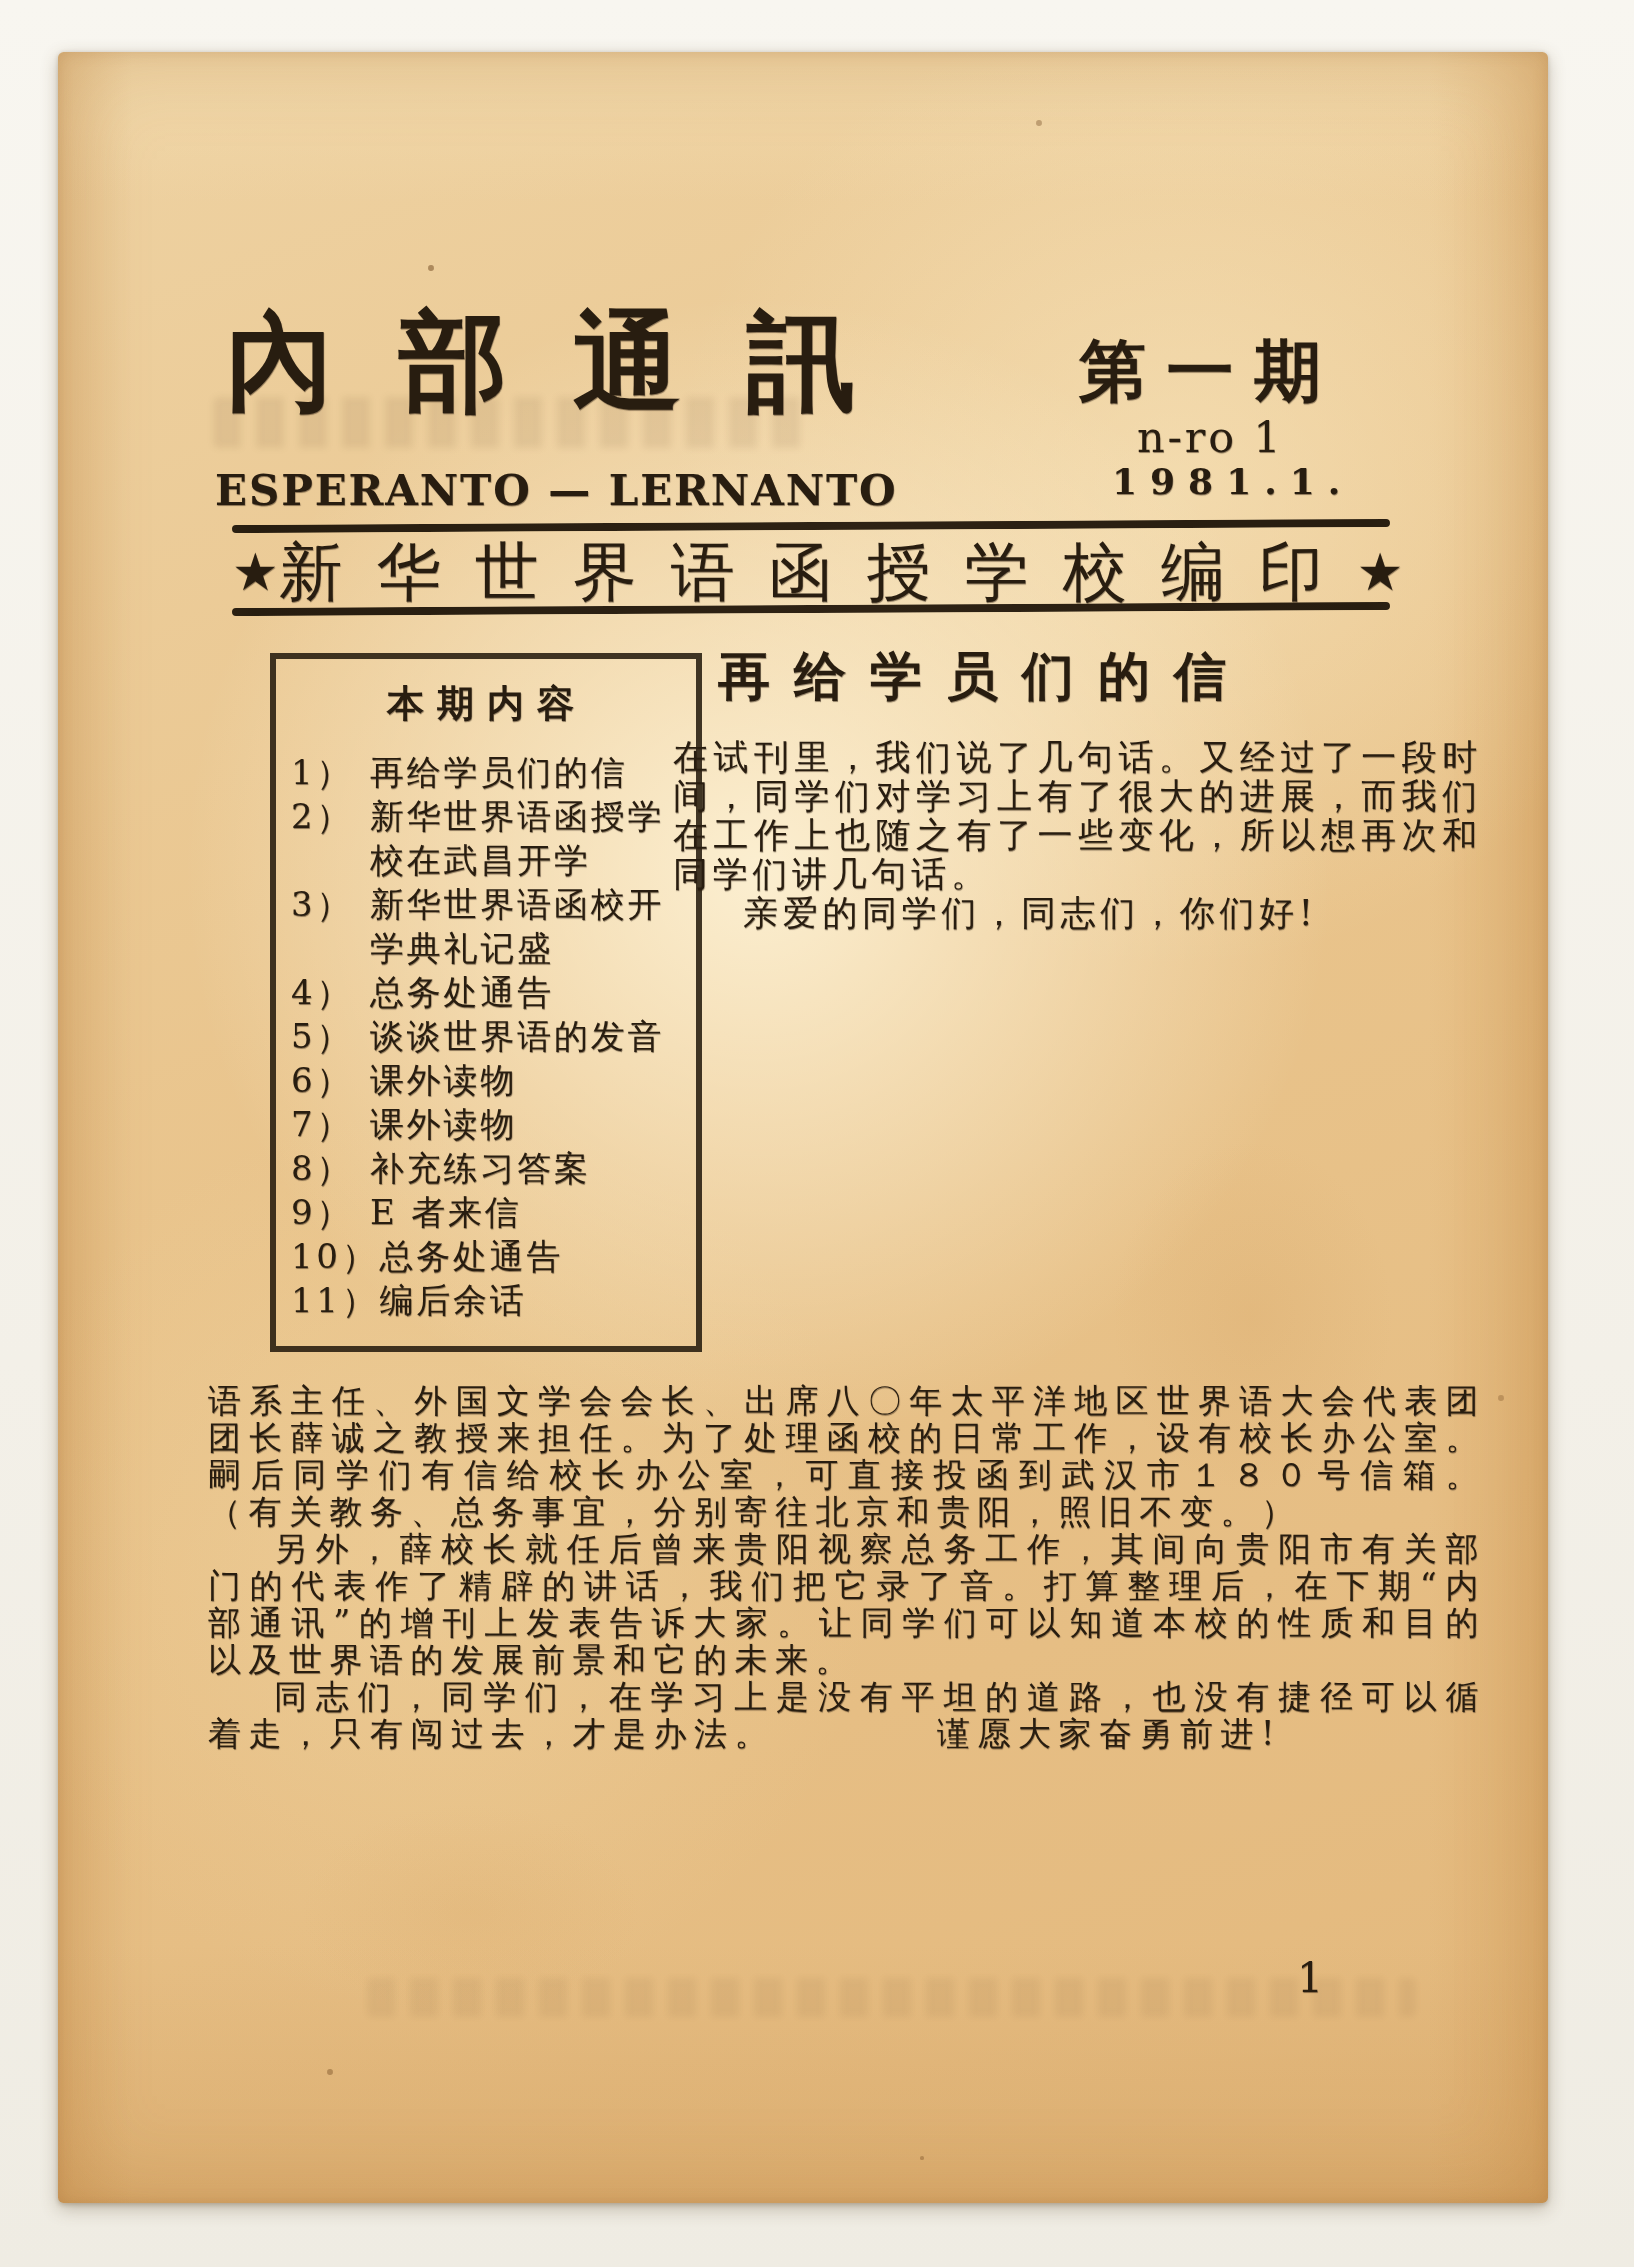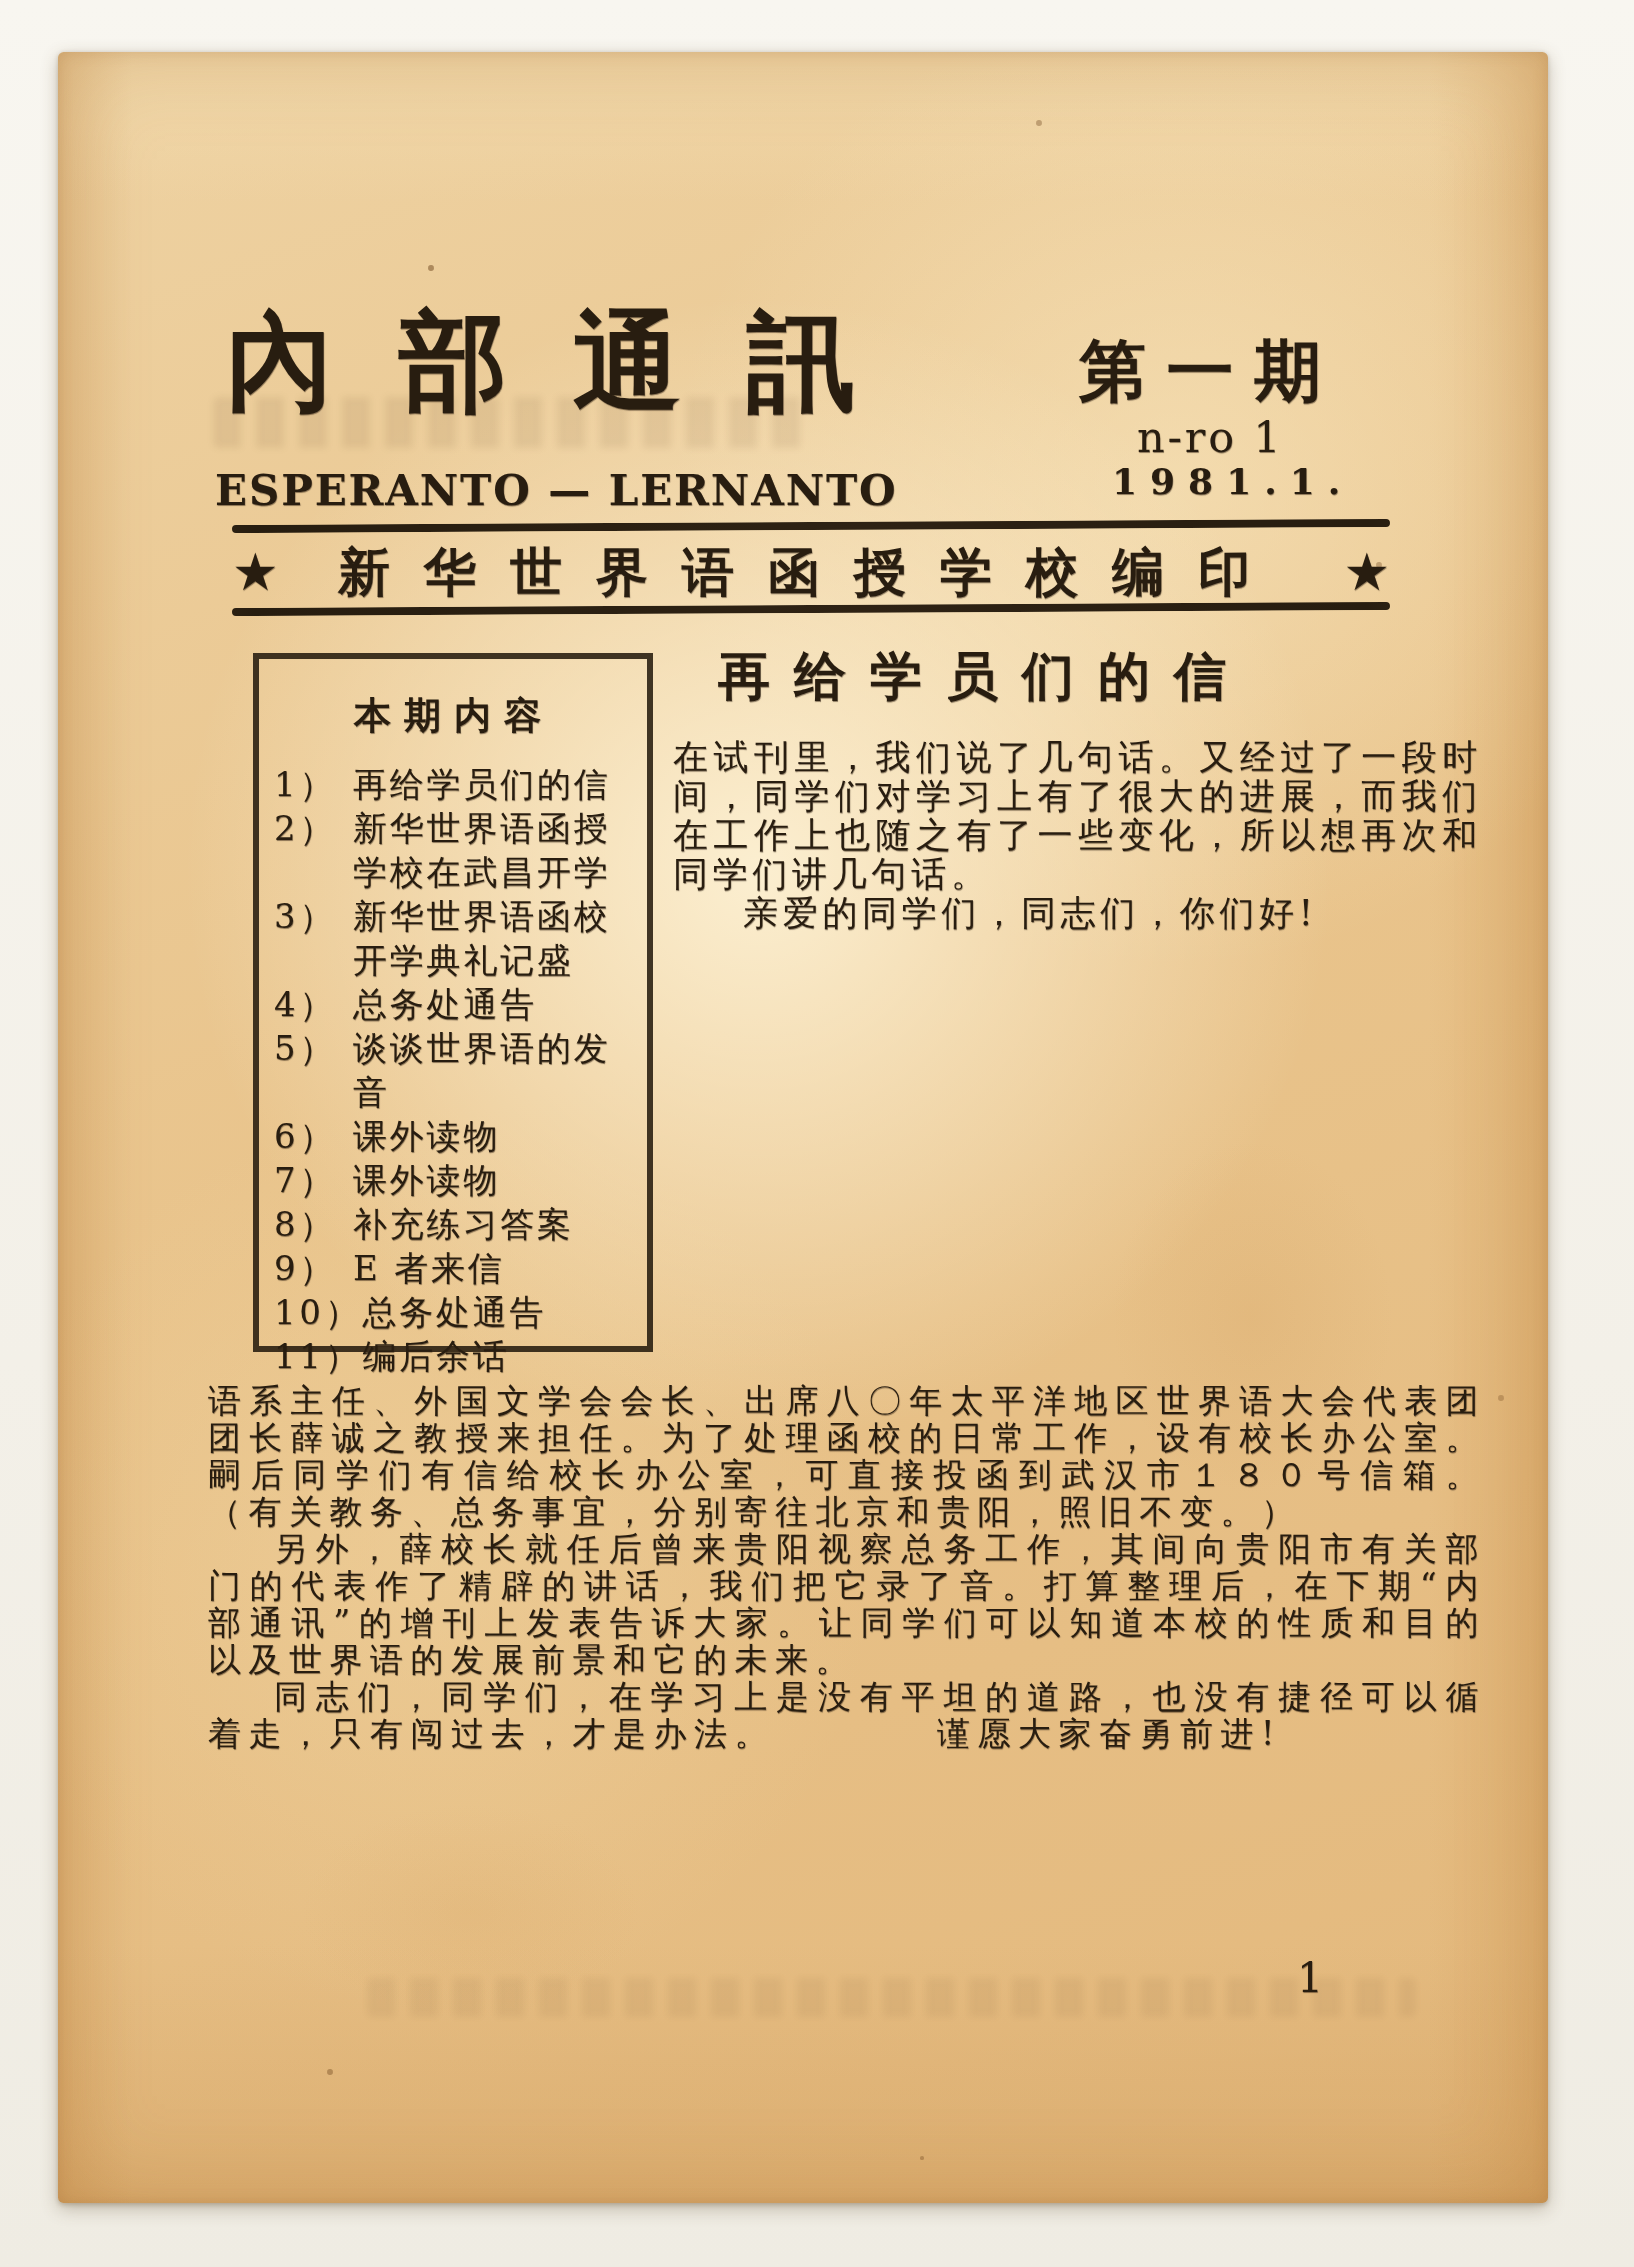--- a/index.html
+++ b/index.html
@@ -74,7 +74,7 @@
   }
   .banner .star { font-size: 52px; line-height: 1; }
   .banner-text {
-    font-size: 52px; font-weight: 700; letter-spacing: 34px;
+    font-size: 64px; font-weight: 400; letter-spacing: 34px;
     white-space: nowrap; line-height: 1;
   }
 

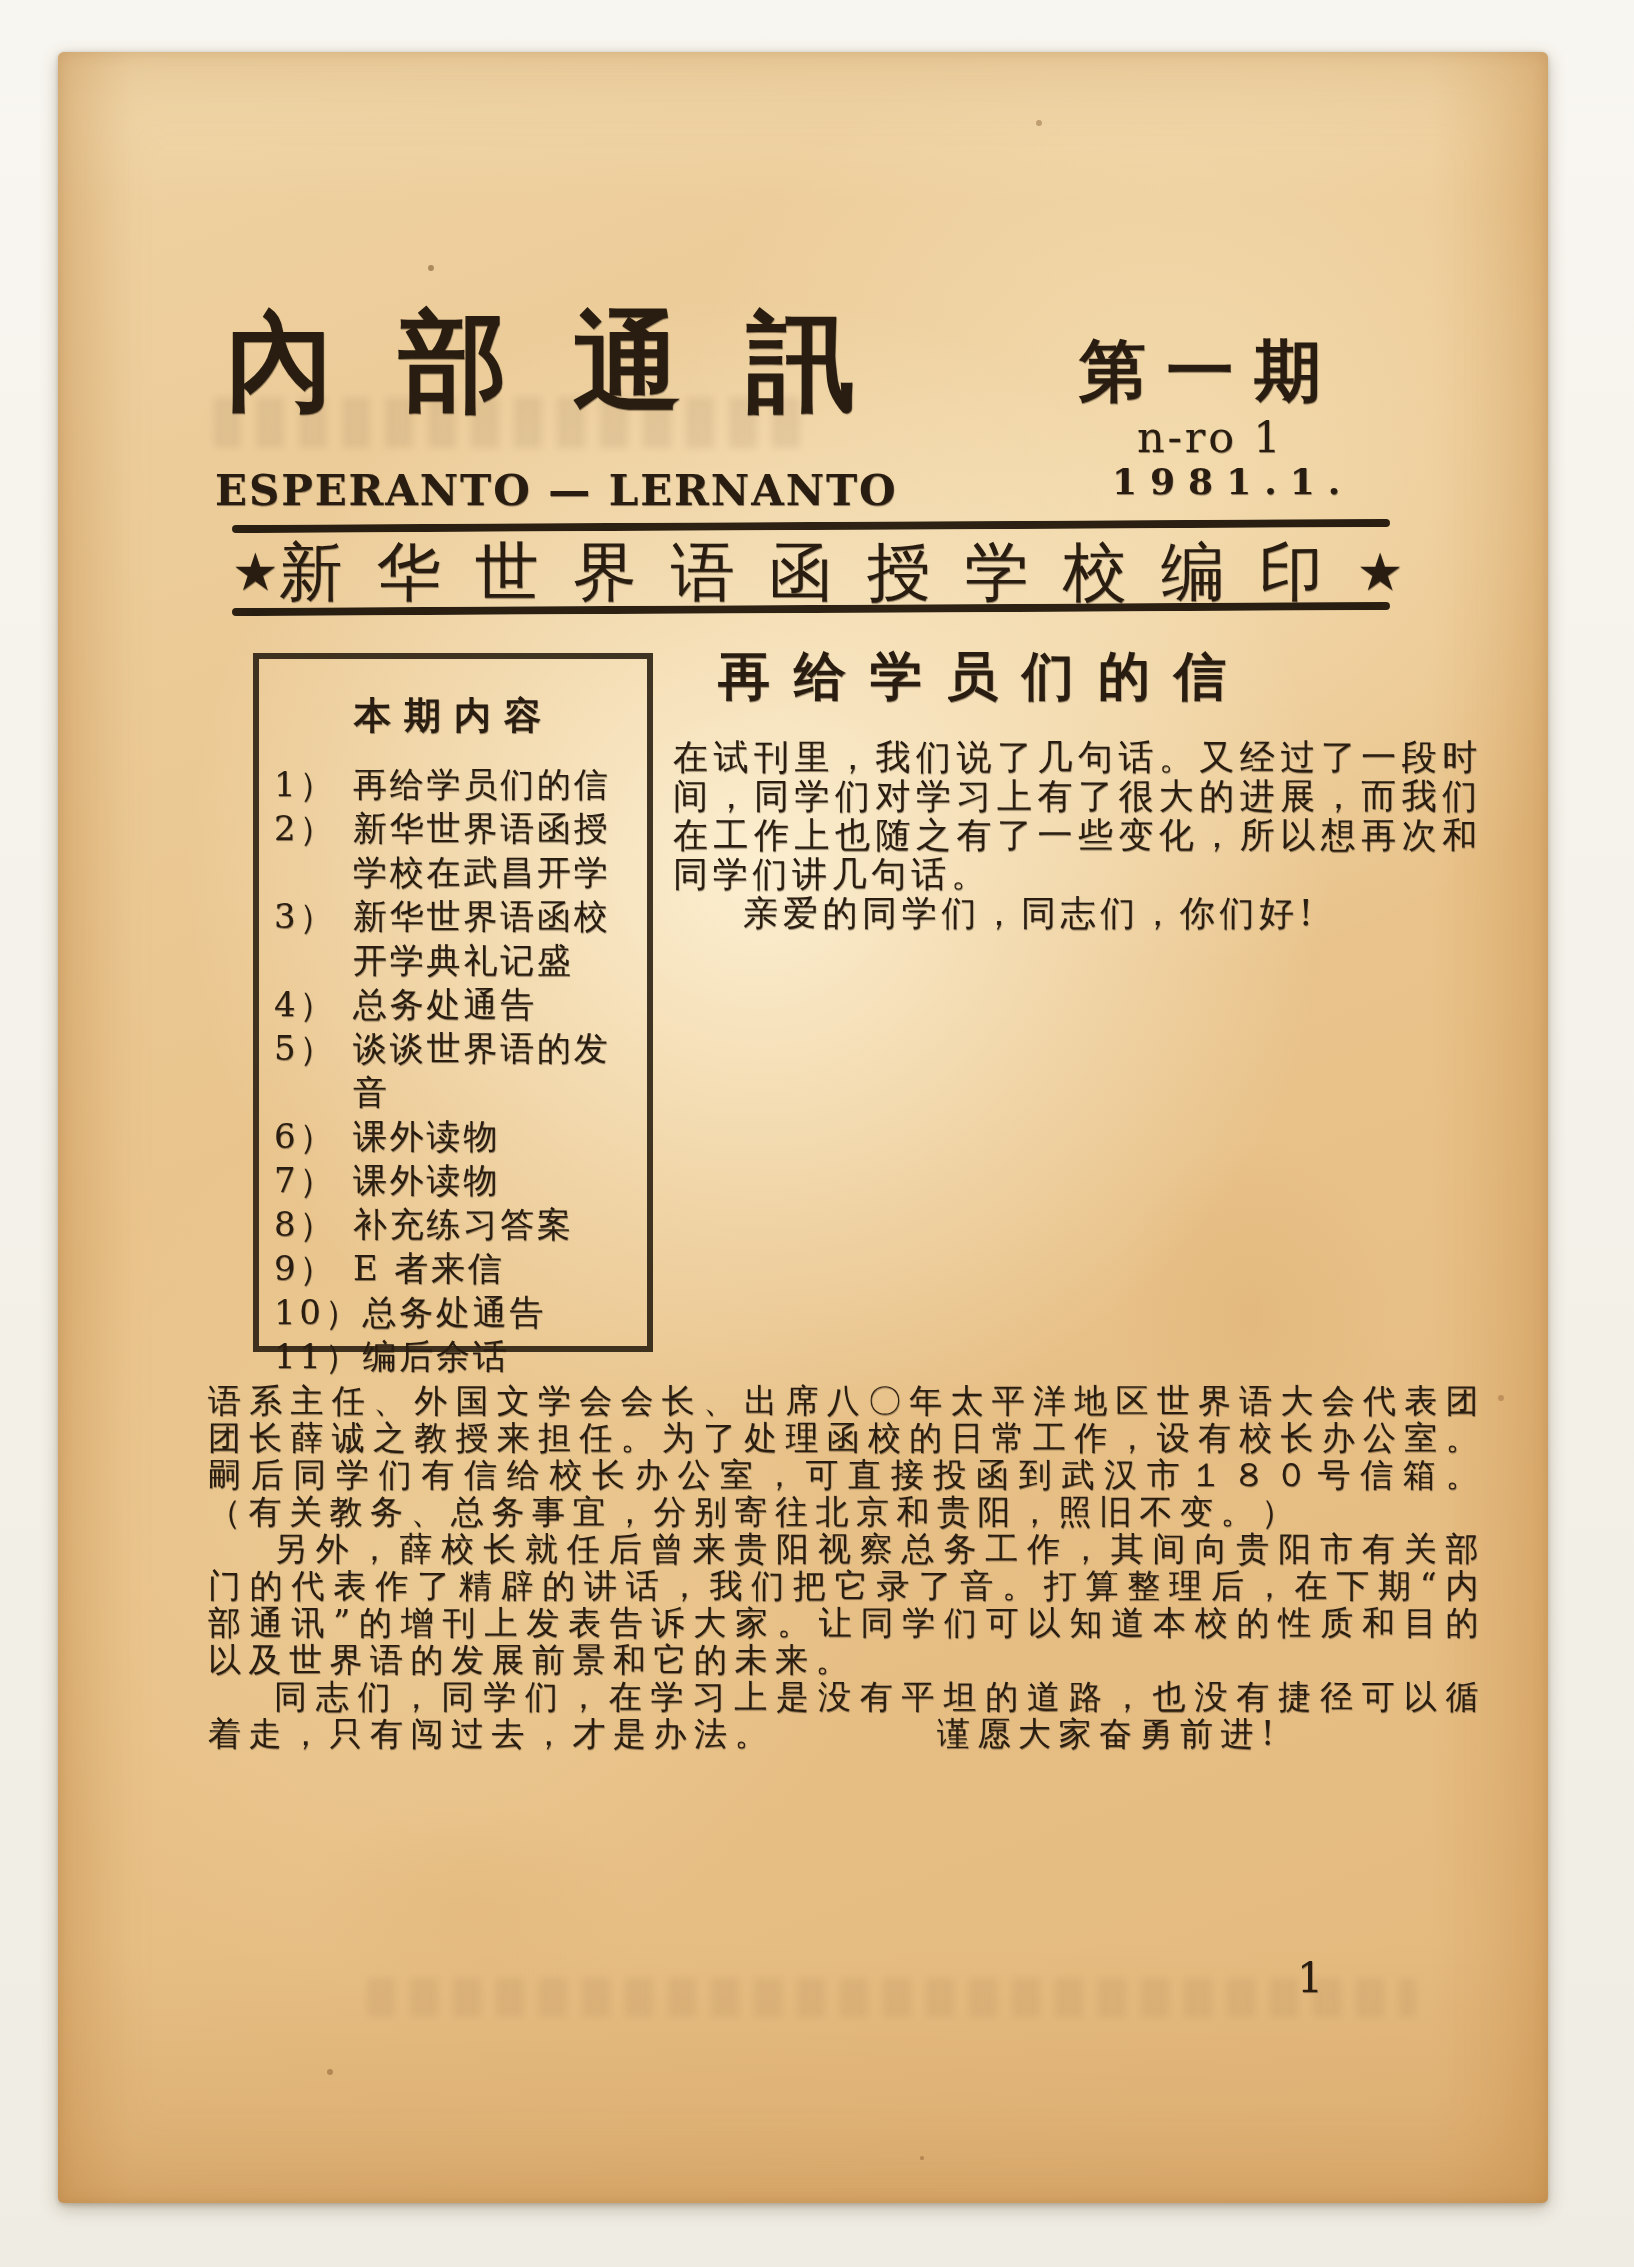--- a/index.html
+++ b/index.html
@@ -79,11 +79,11 @@
   }
 
   .toc {
-    position: absolute; left: 195px; top: 601px;
-    width: 400px; height: 699px;
+    position: absolute; left: 212px; top: 601px;
+    width: 432px; height: 699px;
     box-sizing: border-box;
     border: 6.6px solid rgba(38,27,14,0.88);
-    padding: 32px 13px 0 15px;
+    padding: 20px 13px 0 15px;
   }
   .toc-heading {
     font-size: 37px; font-weight: 700; letter-spacing: 13px;

